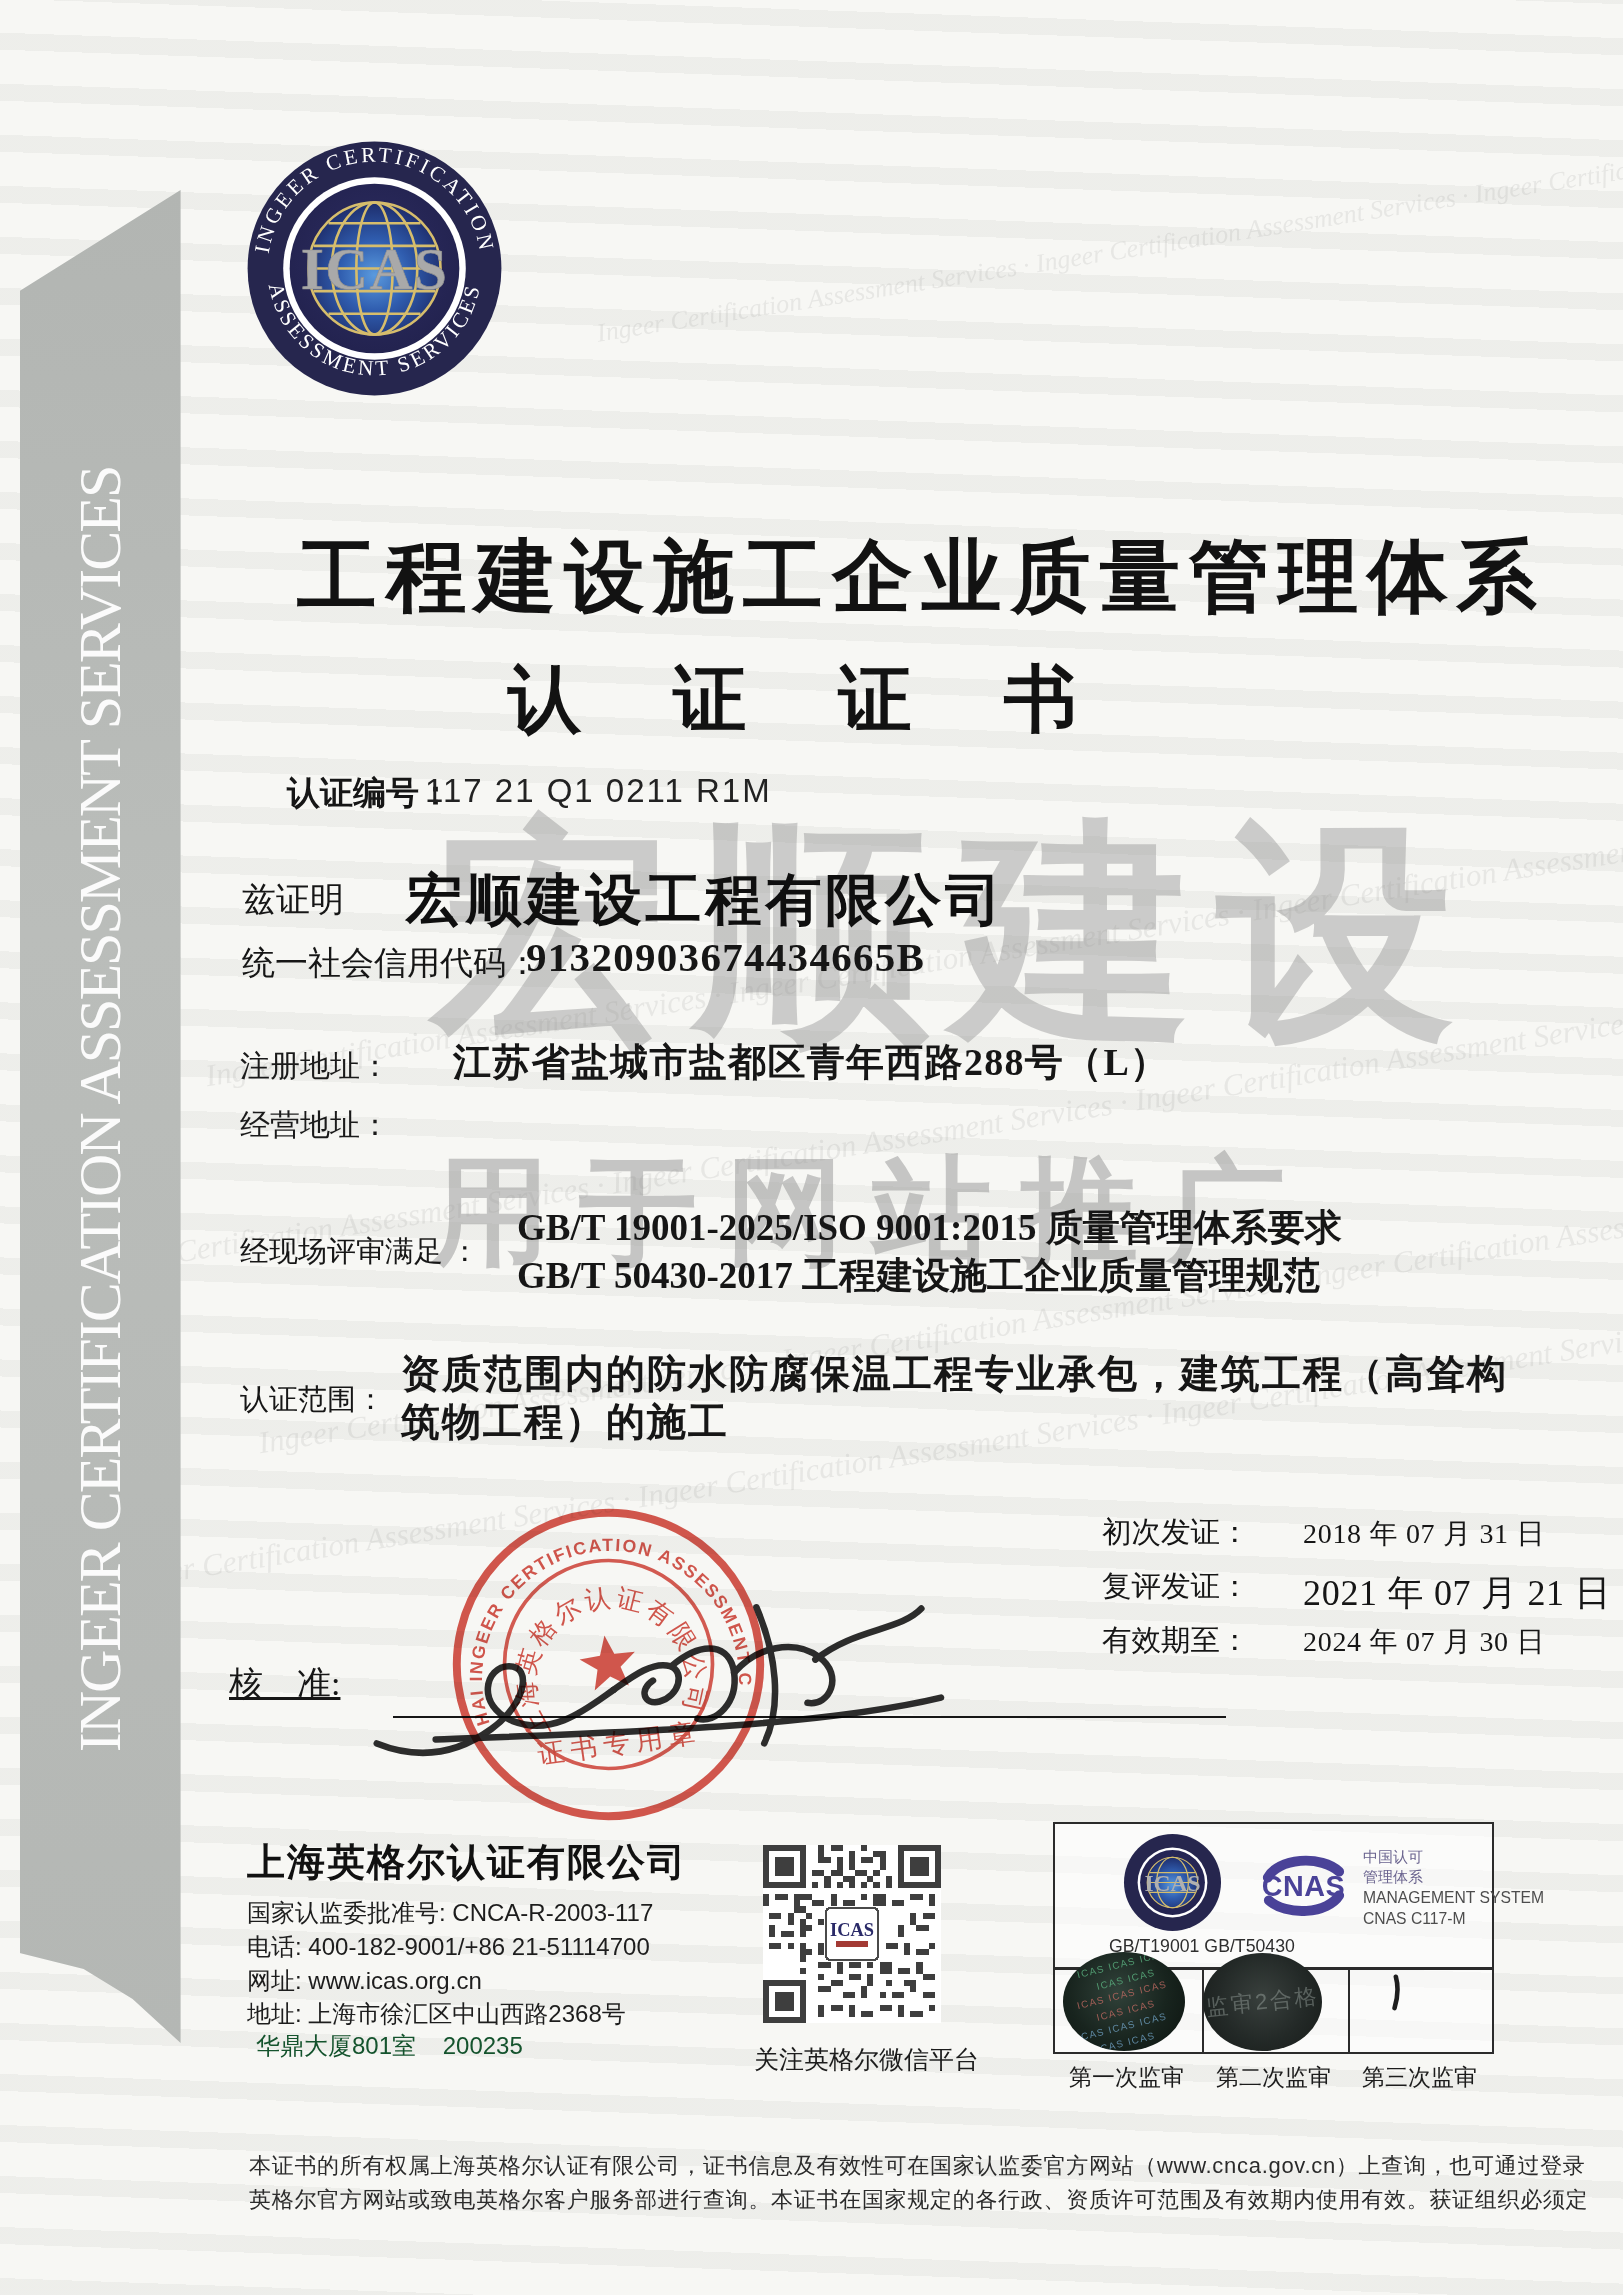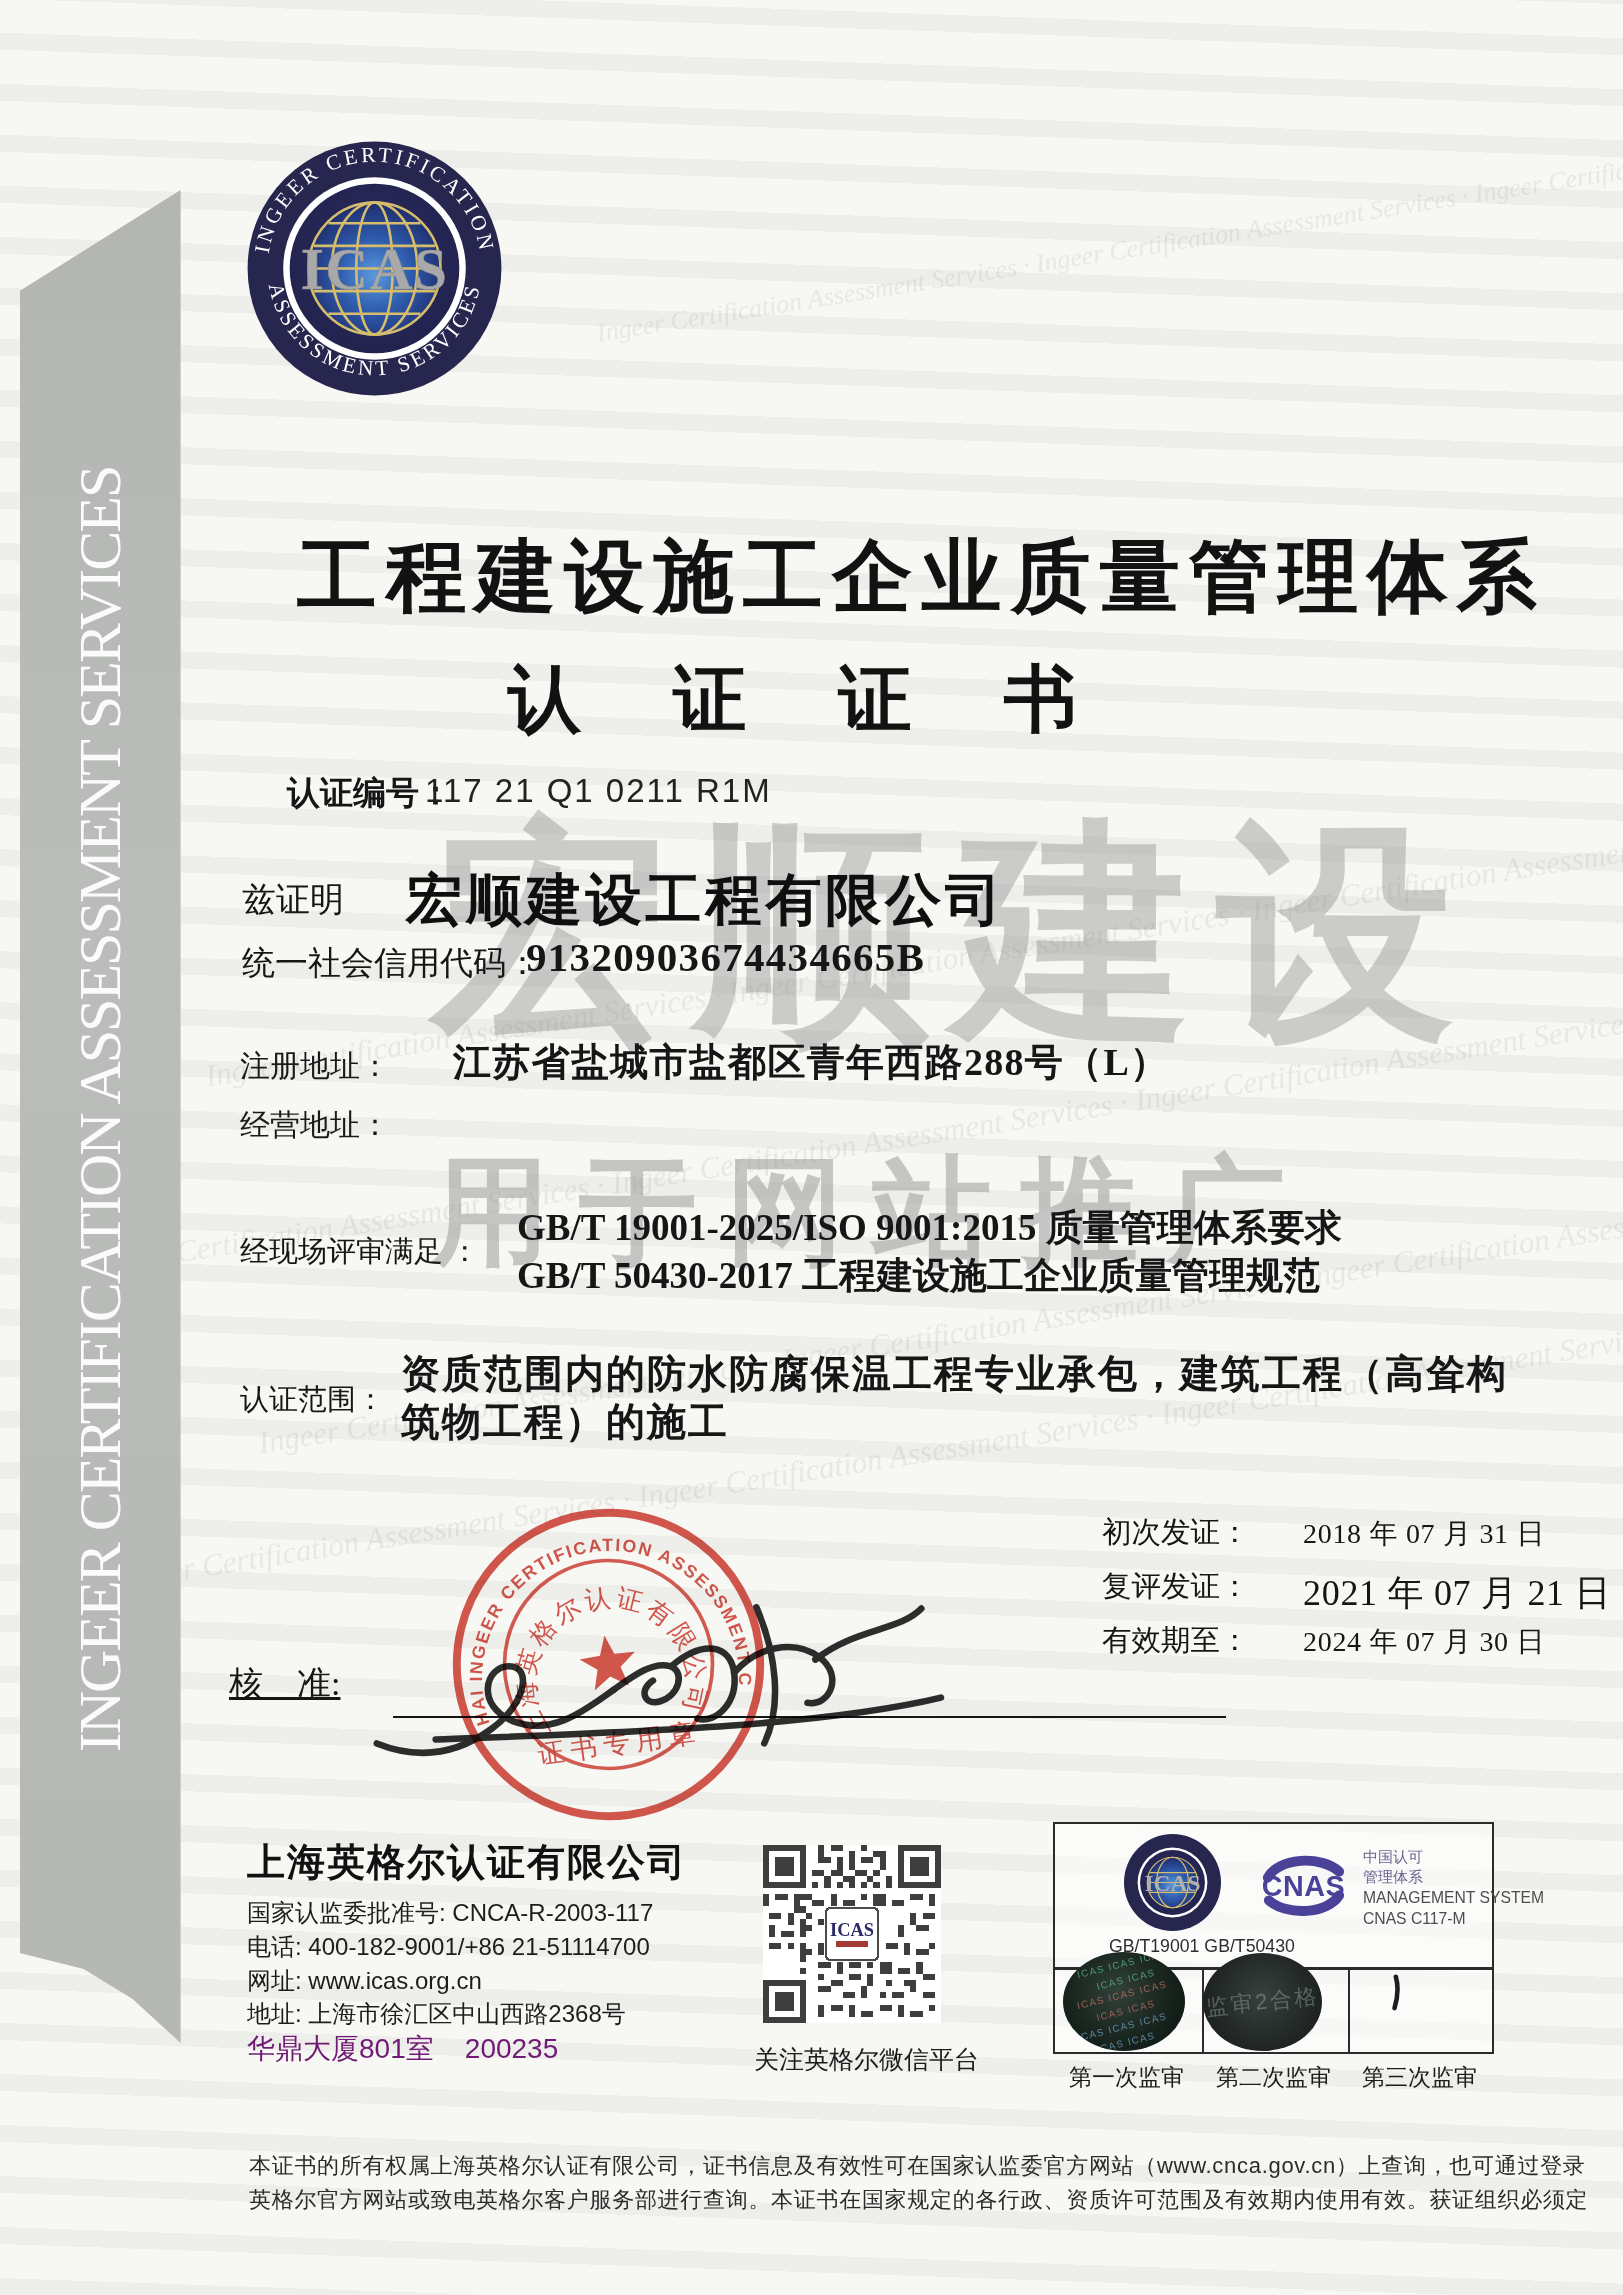--- a/index.html
+++ b/index.html
@@ -178,7 +178,7 @@
   <div class="abs hei" style="left:247px; top:1931px; font-size:24px; color:#1d1d1d;">电话: 400-182-9001/+86 21-51114700</div>
   <div class="abs hei" style="left:247px; top:1965px; font-size:24px; color:#1d1d1d;">网址: www.icas.org.cn</div>
   <div class="abs hei" style="left:247px; top:1998px; font-size:24px; color:#1d1d1d;">地址: 上海市徐汇区中山西路2368号</div>
-  <div class="abs hei" style="left:247px; top:2030px; font-size:28px; color:#701a75;">华鼎大厦801室    200235</div>
+  <div class="abs hei" style="left:256px; top:2030px; font-size:24px; color:#14532d;">华鼎大厦801室    200235</div>
 
   <svg class="abs" style="left:763px; top:1845px;" width="178" height="178" viewBox="0 0 29 29" shape-rendering="crispEdges" xmlns="http://www.w3.org/2000/svg">
     <rect width="29" height="29" fill="#ffffff"></rect>

